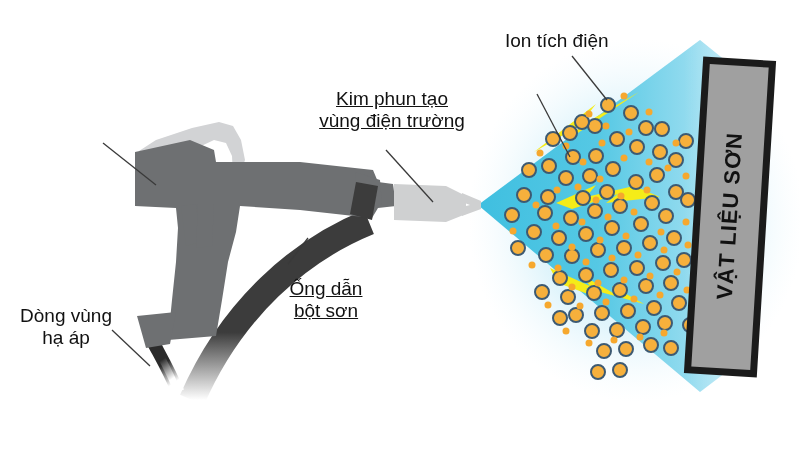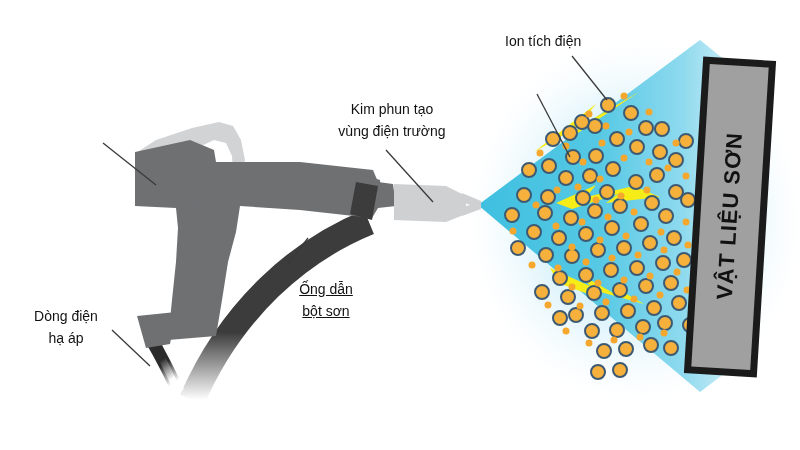--- a/index.html
+++ b/index.html
@@ -7,7 +7,7 @@
        font-family:"Liberation Sans","DejaVu Sans",sans-serif;}
   #stage{position:relative;width:800px;height:450px;background:#fff;}
   #stage svg{position:absolute;left:0;top:0;}
-  .lbl{position:absolute;color:#111111;font-size:14px;line-height:22px;
+  .lbl{position:absolute;color:#111111;font-size:19px;line-height:22px;
        font-family:"Liberation Sans","DejaVu Sans",sans-serif;white-space:pre;}
   .lbl.ctr{text-align:center;}
   .panel-text{position:absolute;color:#111;font-size:22px;font-weight:bold;

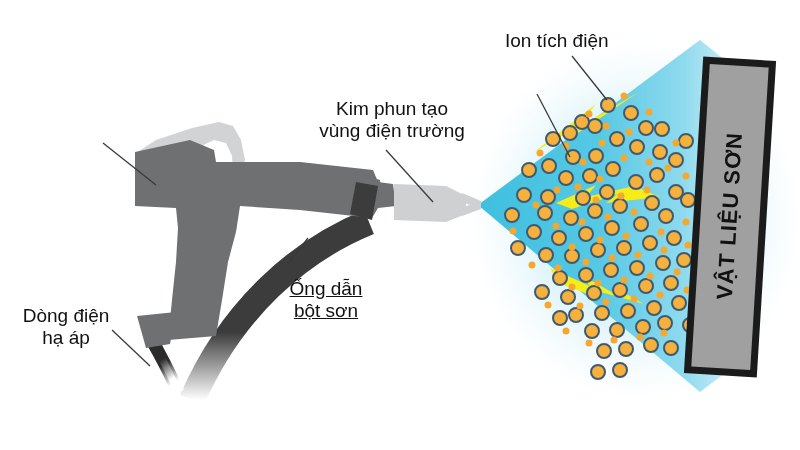--- a/index.html
+++ b/index.html
@@ -241,7 +241,7 @@
 </svg>
 
 
-<div class="lbl ctr" style="left:312px;top:98px;width:160px;">Kim phun tạo
+<div class="lbl ctr" style="left:312px;top:88px;width:160px;text-decoration:underline;">Kim phun tạo
 vùng điện trường</div>
 
 <div class="lbl ctr" style="left:10px;top:305px;width:112px;">Dòng điện

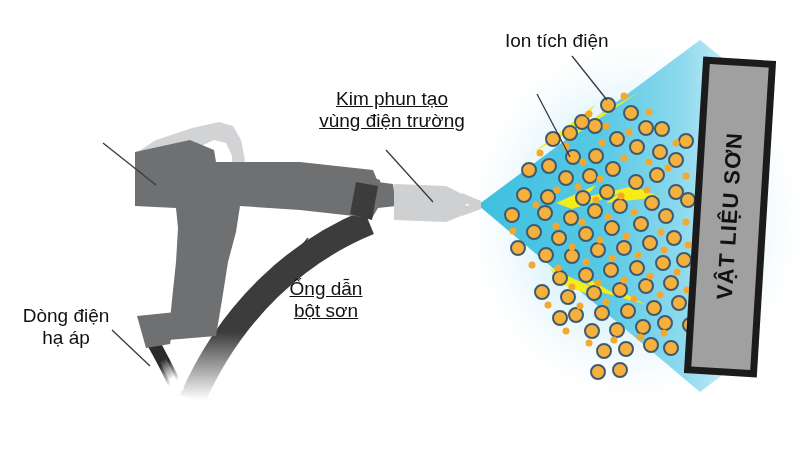--- a/index.html
+++ b/index.html
@@ -244,7 +244,7 @@
 <div class="lbl ctr" style="left:312px;top:88px;width:160px;text-decoration:underline;">Kim phun tạo
 vùng điện trường</div>
 
-<div class="lbl ctr" style="left:10px;top:305px;width:112px;">Dòng điện
+<div class="lbl ctr" style="left:10px;top:305px;width:112px;">Dòng vùng
 hạ áp</div>
 
 <div class="lbl ctr" style="left:268px;top:278px;width:116px;text-decoration:underline;">Ống dẫn

